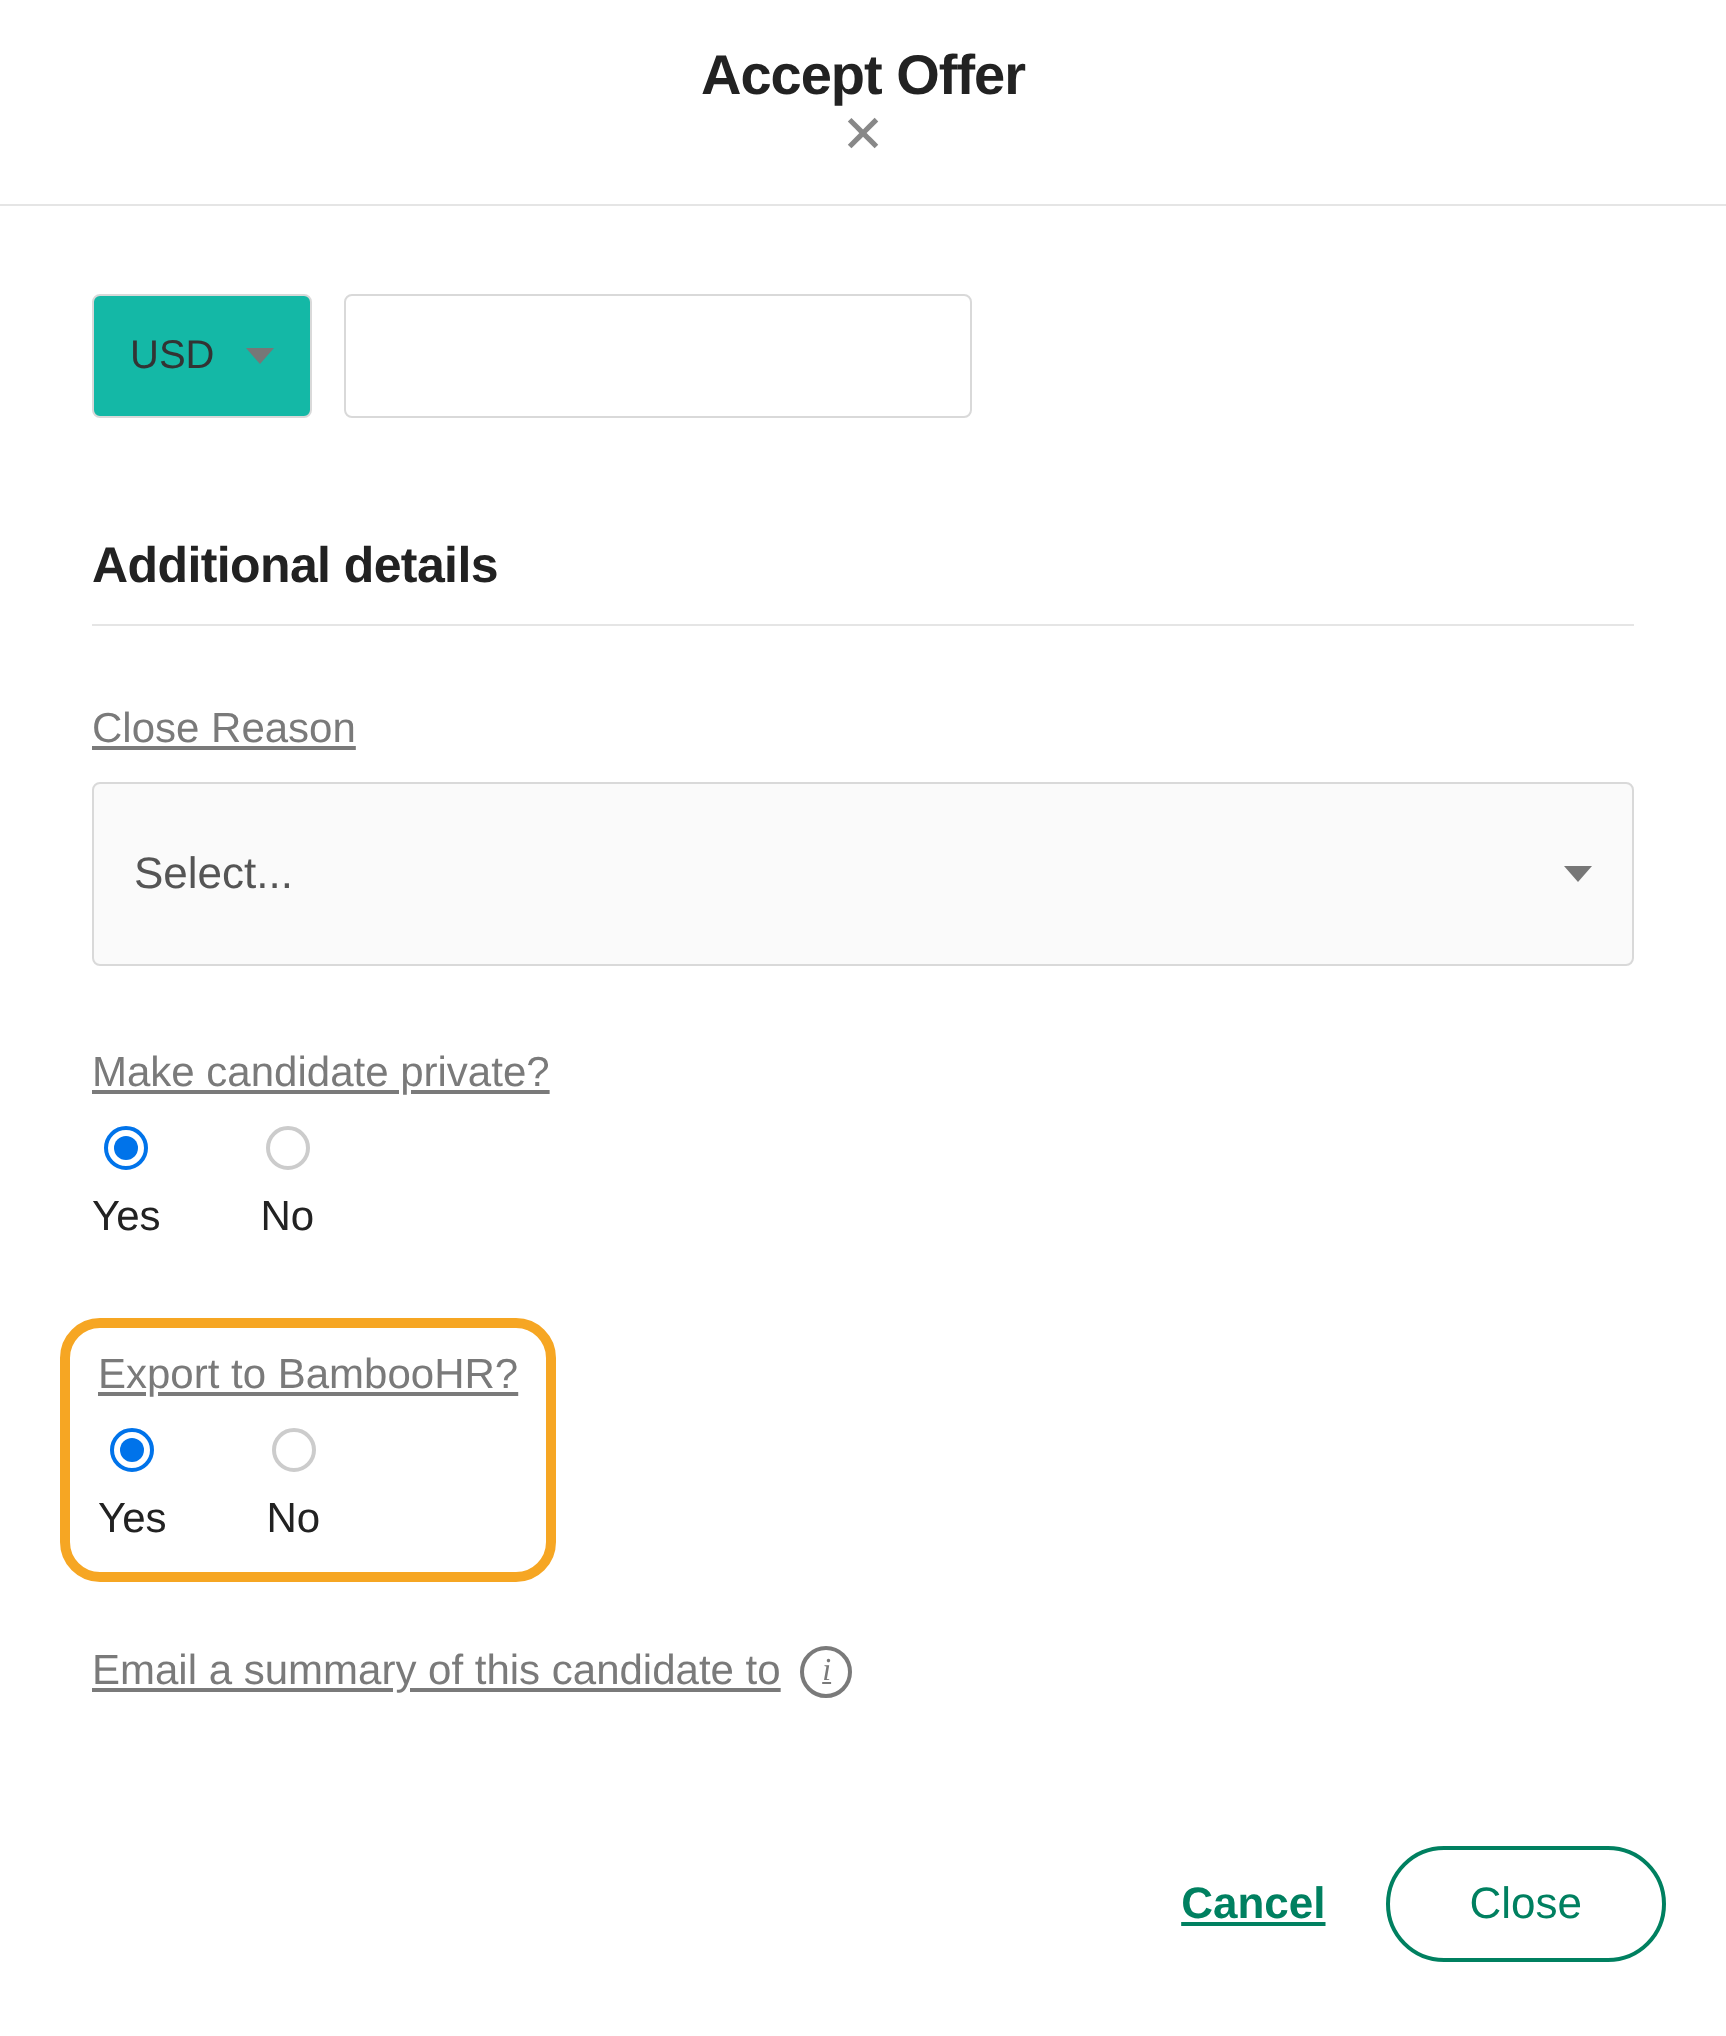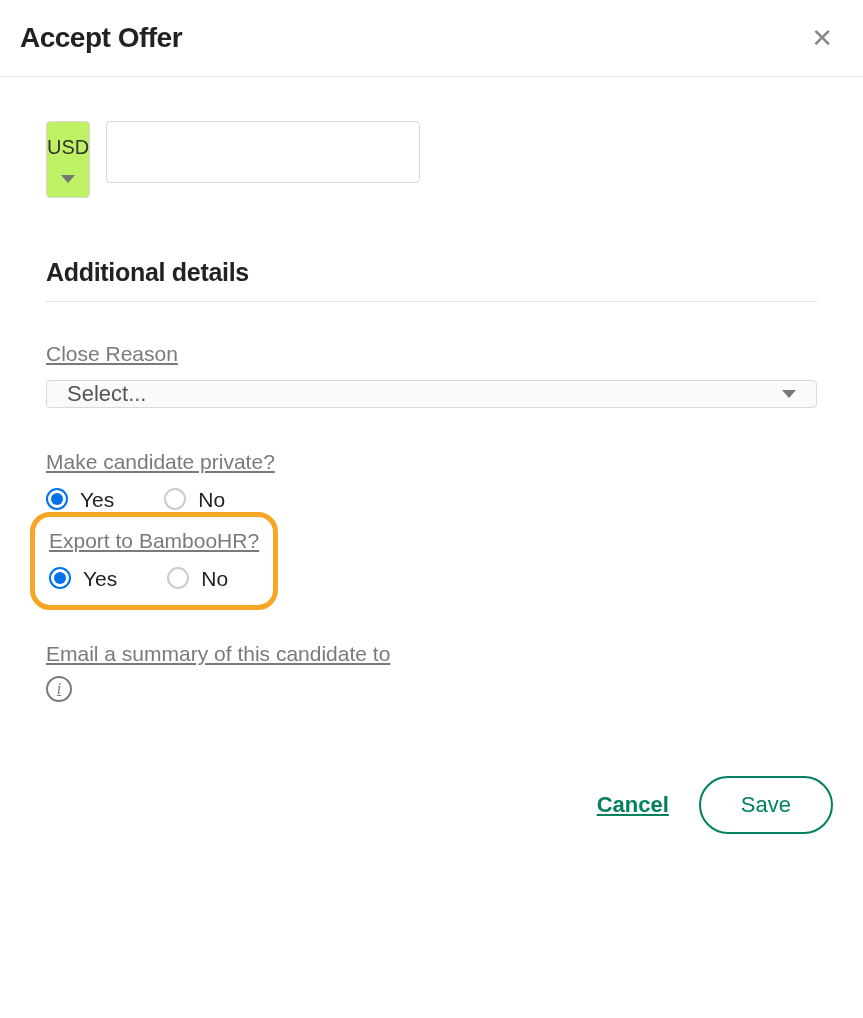--- a/index.html
+++ b/index.html
@@ -13,8 +13,9 @@
     display: flex;
     justify-content: space-between;
     align-items: center;
-    padding: 22px 30px 22px 20px;
+    padding: 22px 30px 22px 30px;
     border-bottom: 1px solid #e5e5e5;
+    flex-direction: column;
   }
   .modal-title {
     font-size: 28px;

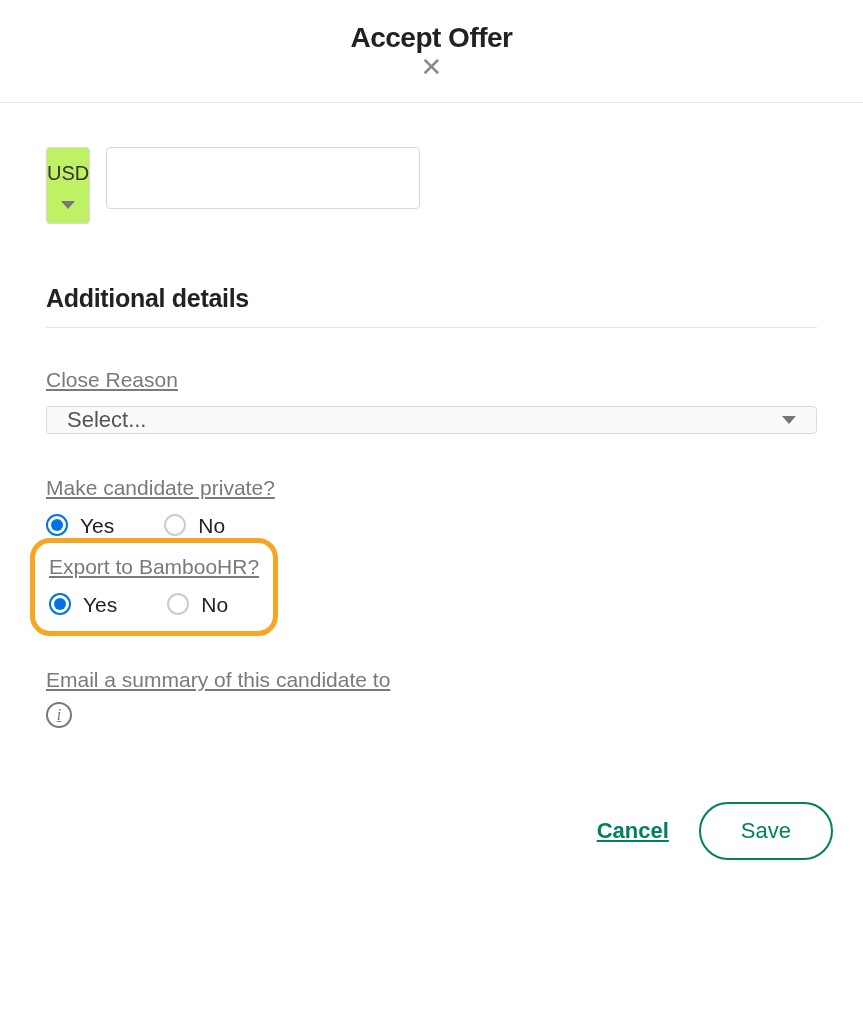--- a/index.html
+++ b/index.html
@@ -47,12 +47,11 @@
     gap: 16px;
     border: 1px solid #d9d9d9;
     border-radius: 4px;
-    padding: 14px 0;
+    padding: 14px 18px;
     font-size: 20px;
     color: #333;
     cursor: pointer;
-    background: #bef264;
-    flex-direction: column;
+    background: #14b8a6;
   }
   .caret {
     width: 0; height: 0;

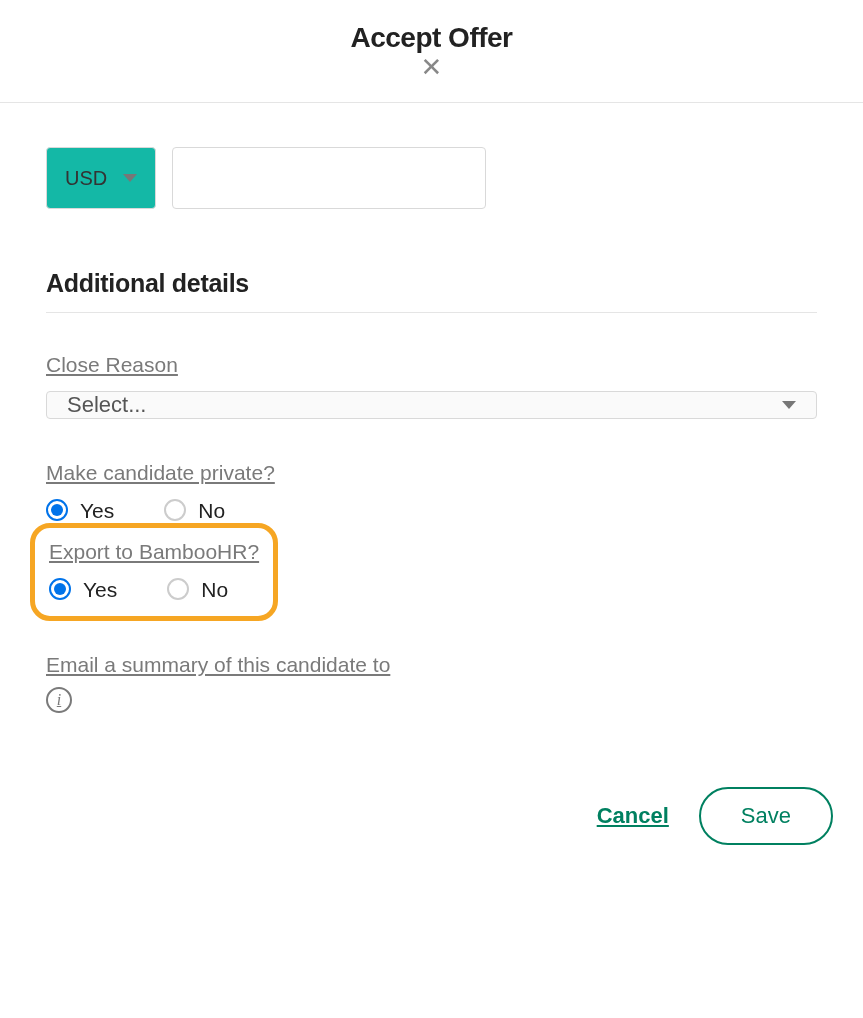--- a/index.html
+++ b/index.html
@@ -88,7 +88,7 @@
     border: 1px solid #d9d9d9;
     border-radius: 4px;
     background: #fafafa;
-    padding: 0 20px;
+    padding: 32px 20px;
     font-size: 22px;
     color: #555;
     cursor: pointer;

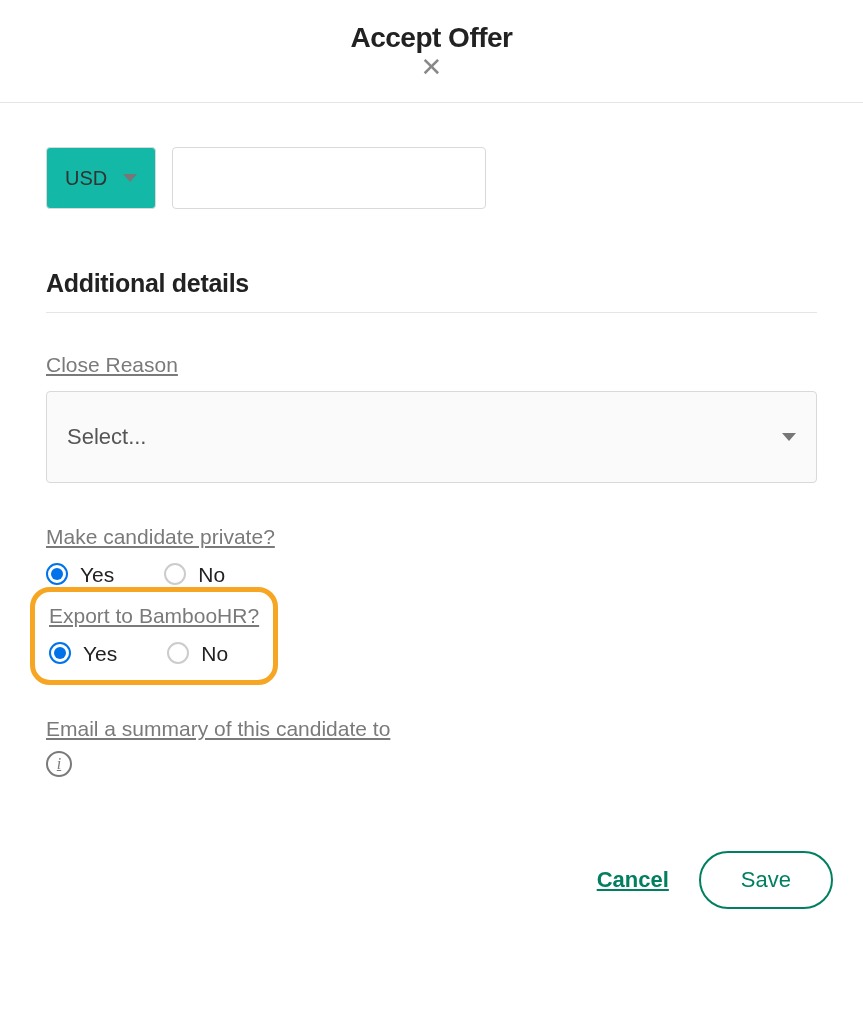--- a/index.html
+++ b/index.html
@@ -95,6 +95,7 @@
     margin-bottom: 42px;
   }
   .radio-group {
+    margin-bottom: 38px;
   }
   .radio-row {
     display: flex;

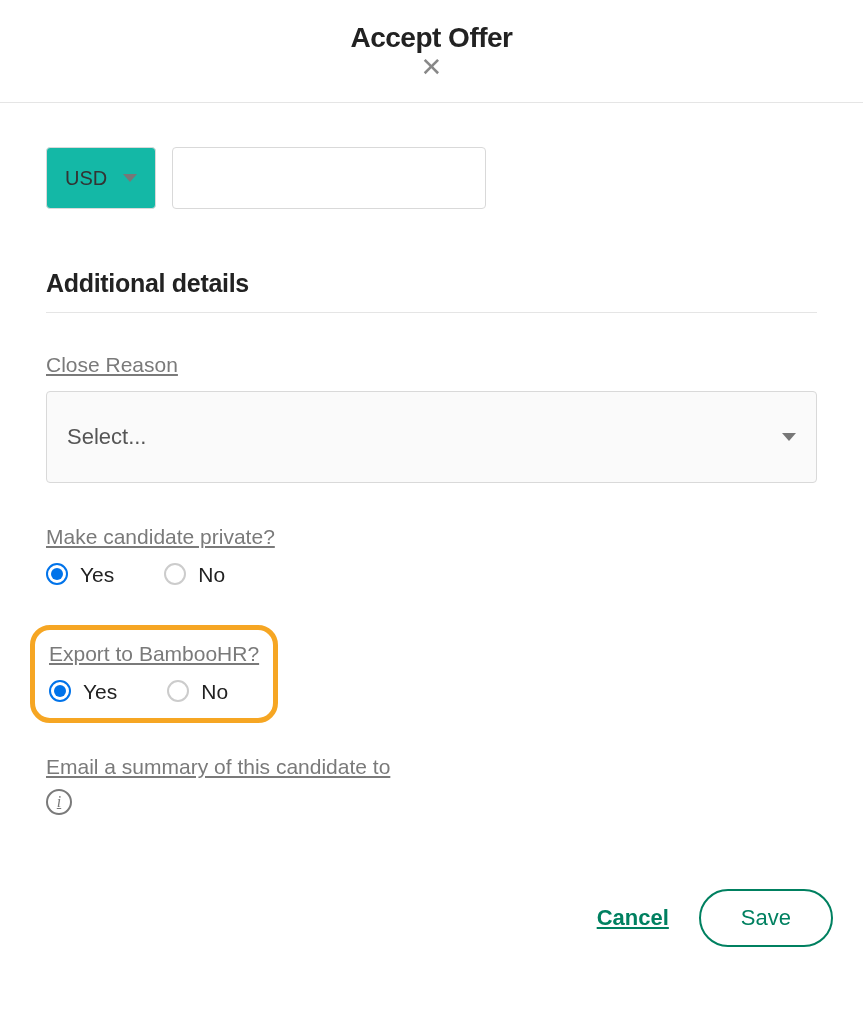--- a/index.html
+++ b/index.html
@@ -105,11 +105,12 @@
   }
   .radio-option {
     display: flex;
-    align-items: flex-start;
+    align-items: center;
     gap: 12px;
     font-size: 21px;
     color: #222;
     cursor: pointer;
+    flex-direction: column;
   }
   .radio-circle {
     width: 22px; height: 22px;

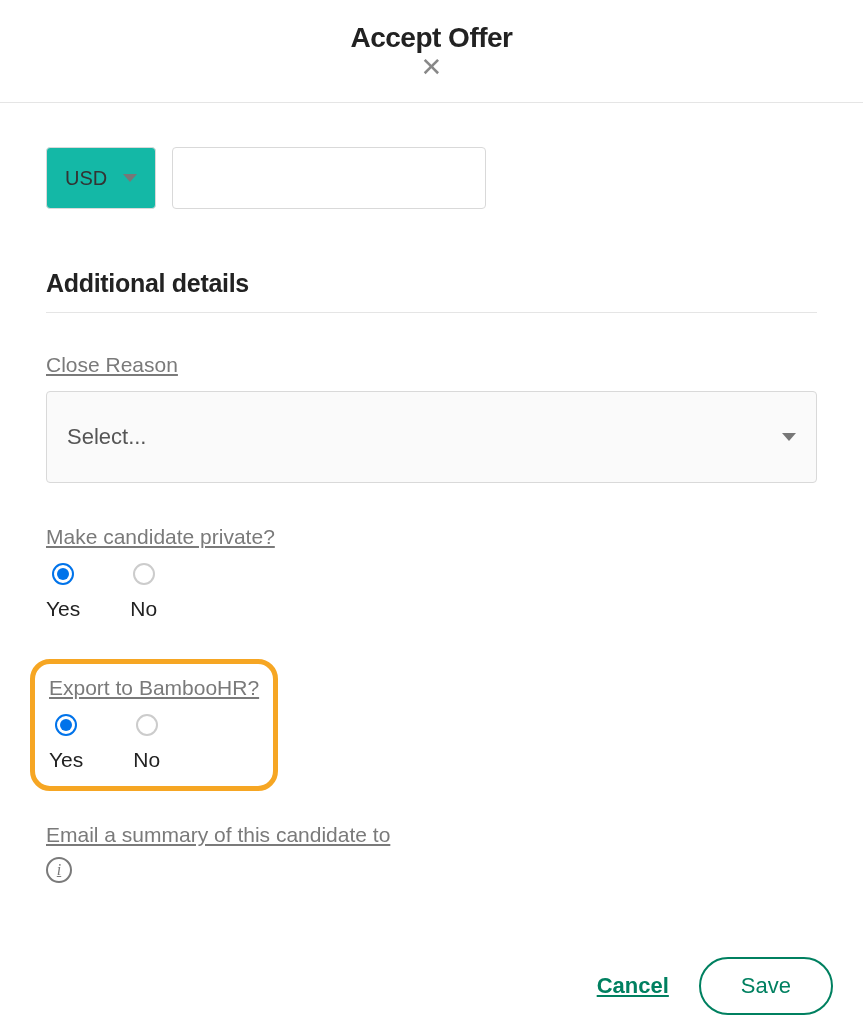--- a/index.html
+++ b/index.html
@@ -140,8 +140,8 @@
   .highlight-box .radio-group { margin-bottom: 0; }
   .label-with-icon {
     display: flex;
+    align-items: center;
     gap: 10px;
-    flex-direction: column;
   }
   .info-icon {
     width: 26px; height: 26px;

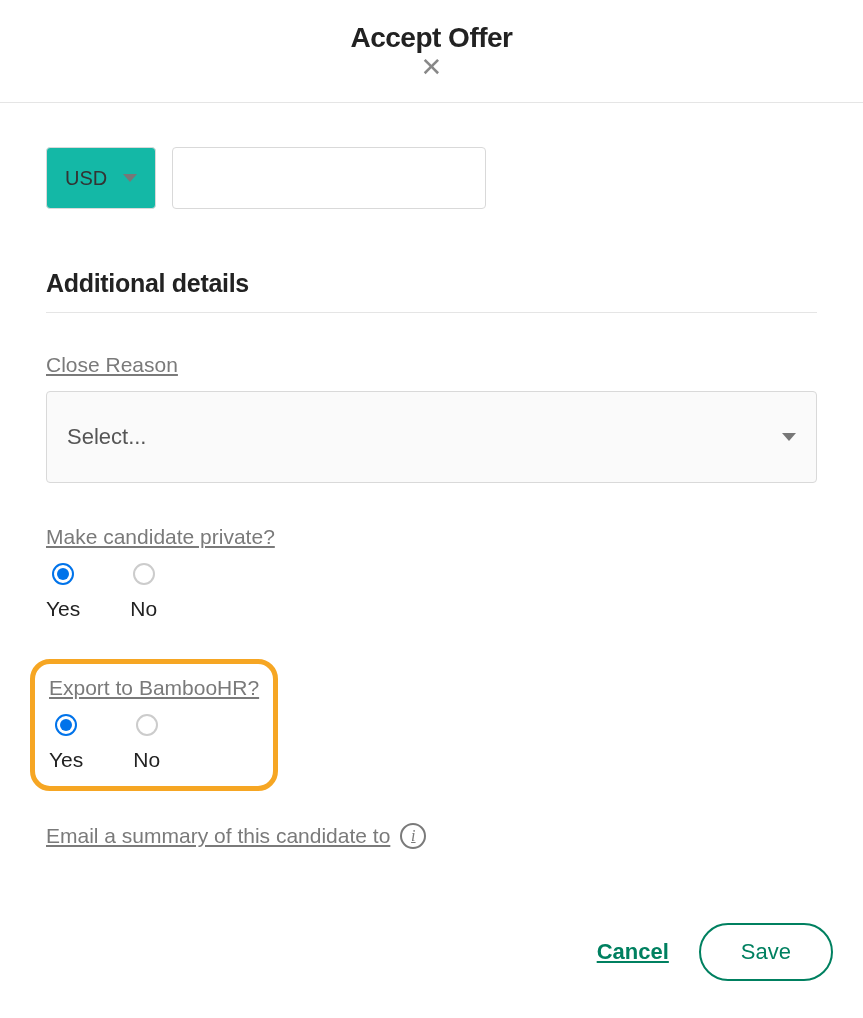--- a/index.html
+++ b/index.html
@@ -246,7 +246,7 @@
 
 <div class="footer">
   <span class="cancel-link">Cancel</span>
-  <button class="save-btn">Save</button>
+  <button class="save-btn">Close</button>
 </div>
 
 </body></html>

